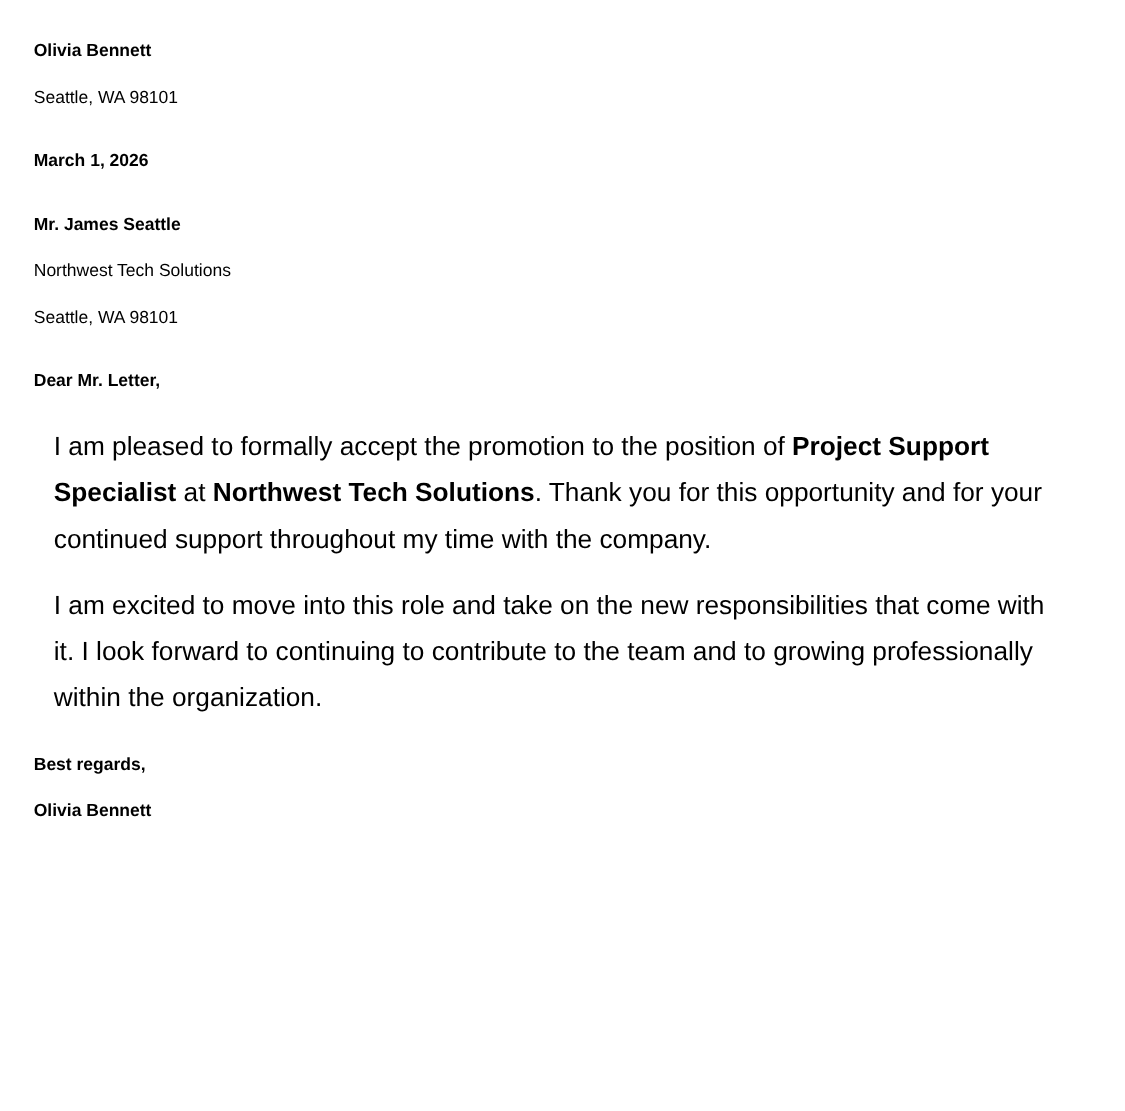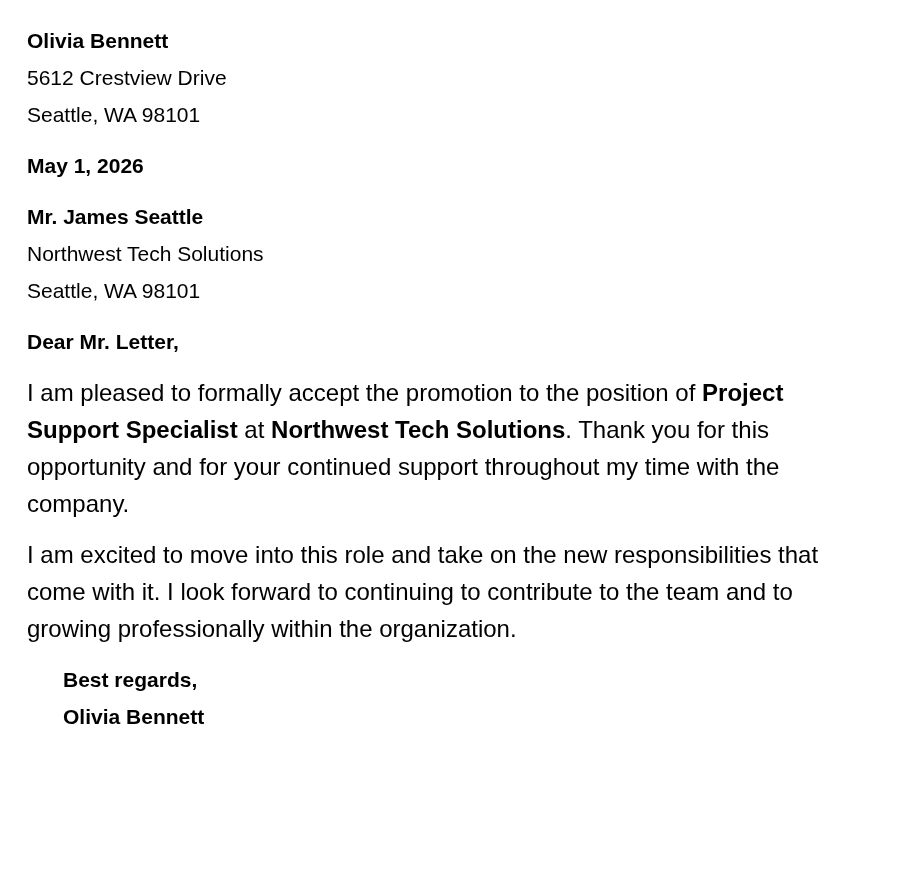--- a/index.html
+++ b/index.html
@@ -26,7 +26,7 @@
     margin-bottom: 0;
   }
   .line {
-    font-size: 21px;
+    font-size: 14px;
     line-height: 37px;
     font-weight: 400;
     white-space: pre-wrap;

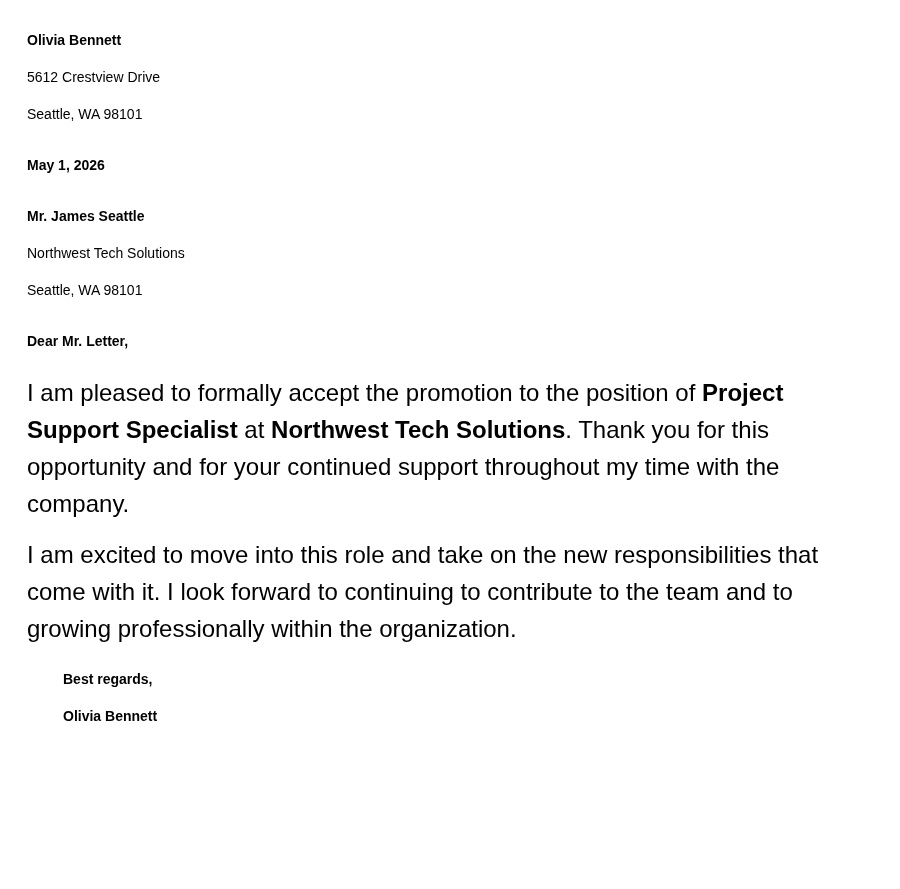--- a/index.html
+++ b/index.html
@@ -56,7 +56,6 @@
 
   <div class="block">
     <div class="line bold">Olivia Bennett</div>
-    <div class="line">5612 Crestview Drive</div>
     <div class="line">Seattle, WA 98101</div>
   </div>
 

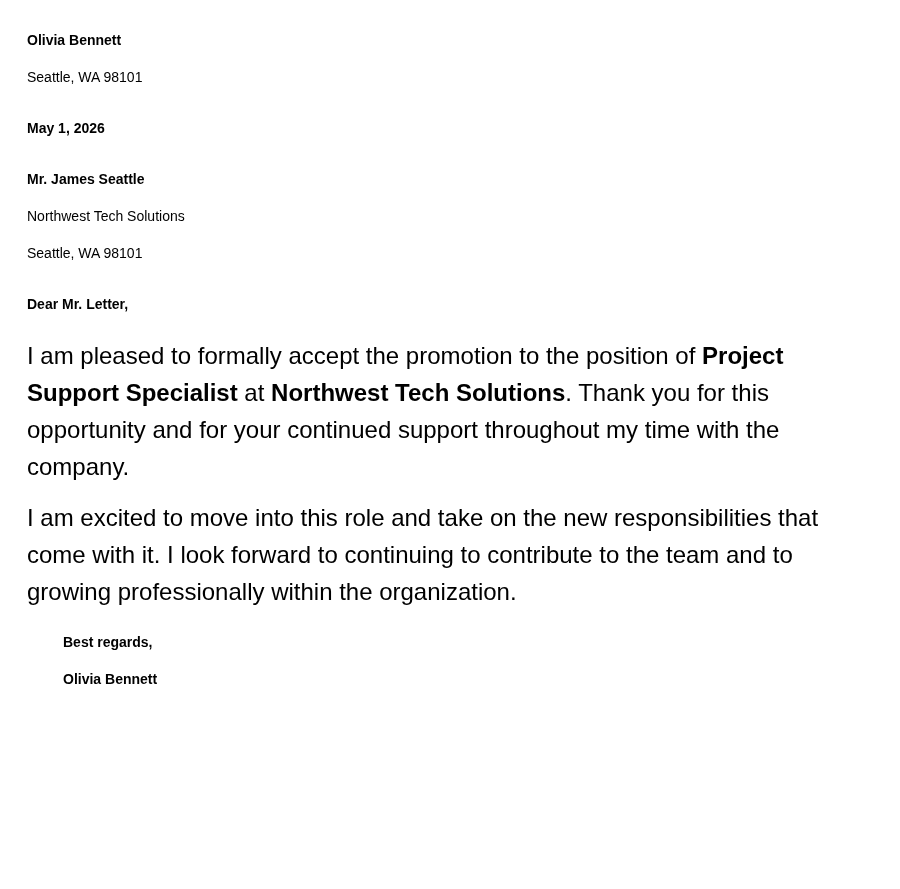--- a/index.html
+++ b/index.html
@@ -60,7 +60,7 @@
   </div>
 
   <div class="block">
-    <div class="line bold">May 1, 2026</div>
+    <div class="line bold">March 1, 2026</div>
   </div>
 
   <div class="block">

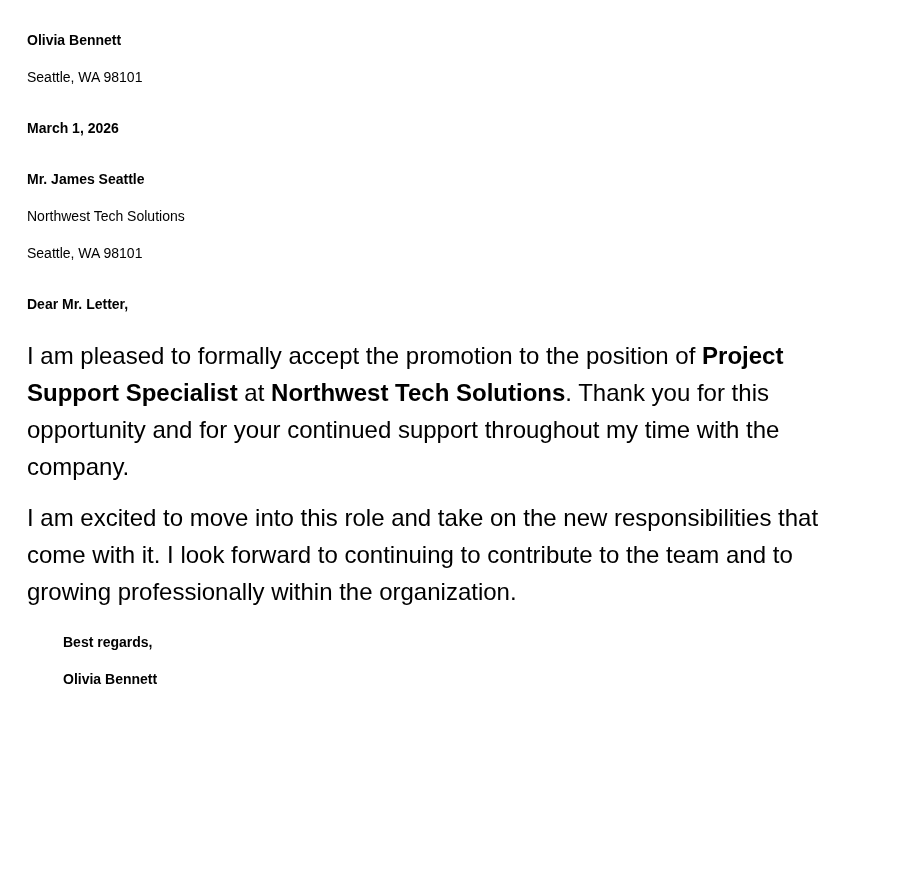--- a/index.html
+++ b/index.html
@@ -35,11 +35,11 @@
     font-weight: 700;
   }
   .para {
-    font-size: 24px;
+    font-size: 21px;
     line-height: 37px;
     font-weight: 400;
     text-align: left;
-    margin: 0;
+    margin: 16px;
   }
   .para b {
     font-weight: 700;

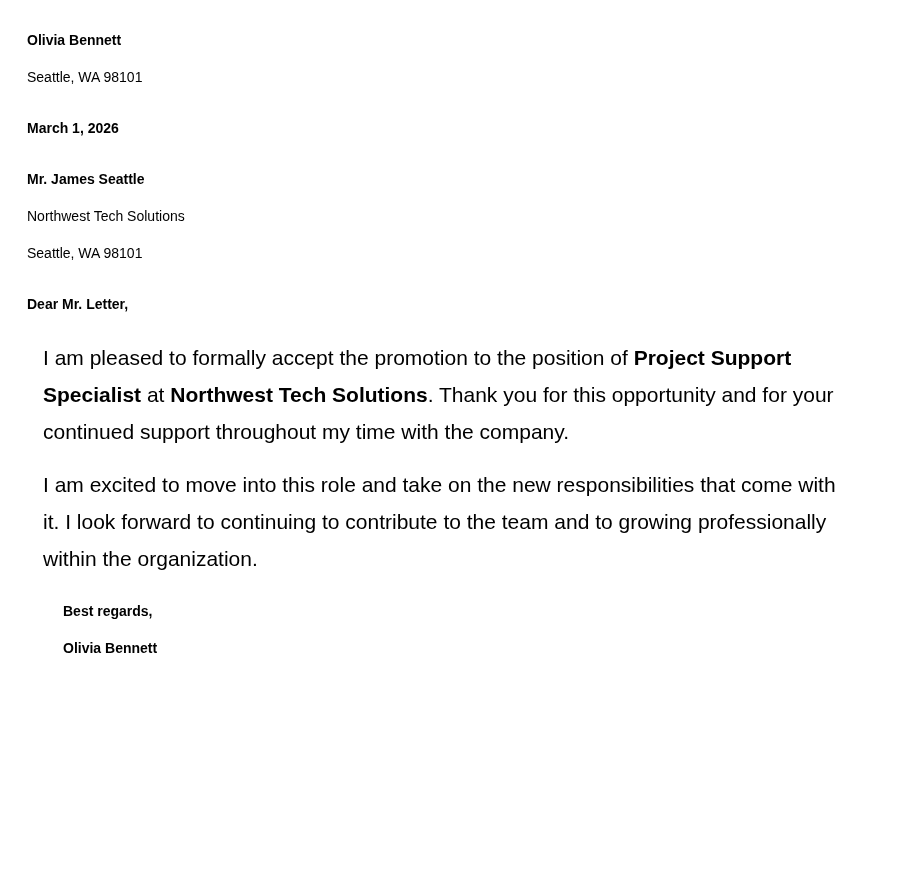--- a/index.html
+++ b/index.html
@@ -46,7 +46,6 @@
   }
   .sig-block .line {
     line-height: 37px;
-    margin-left: 36px;
   }
 </style>
 </head>

